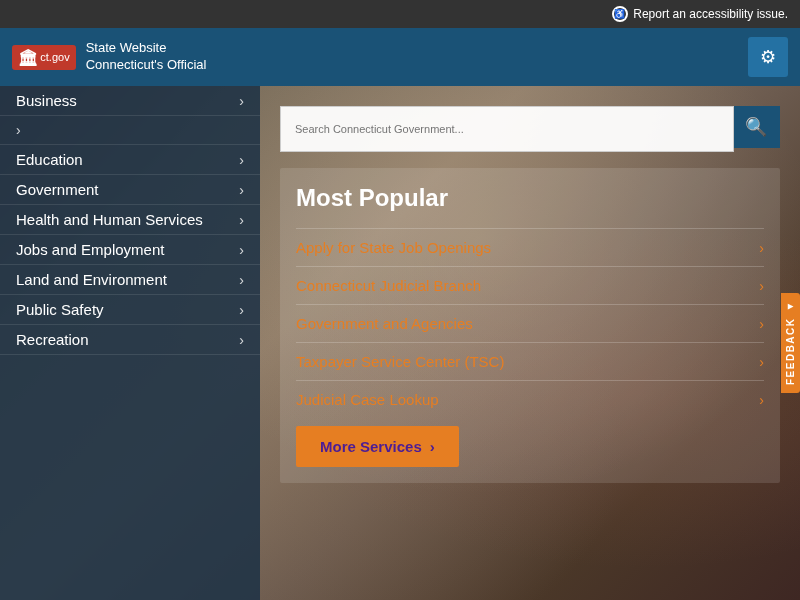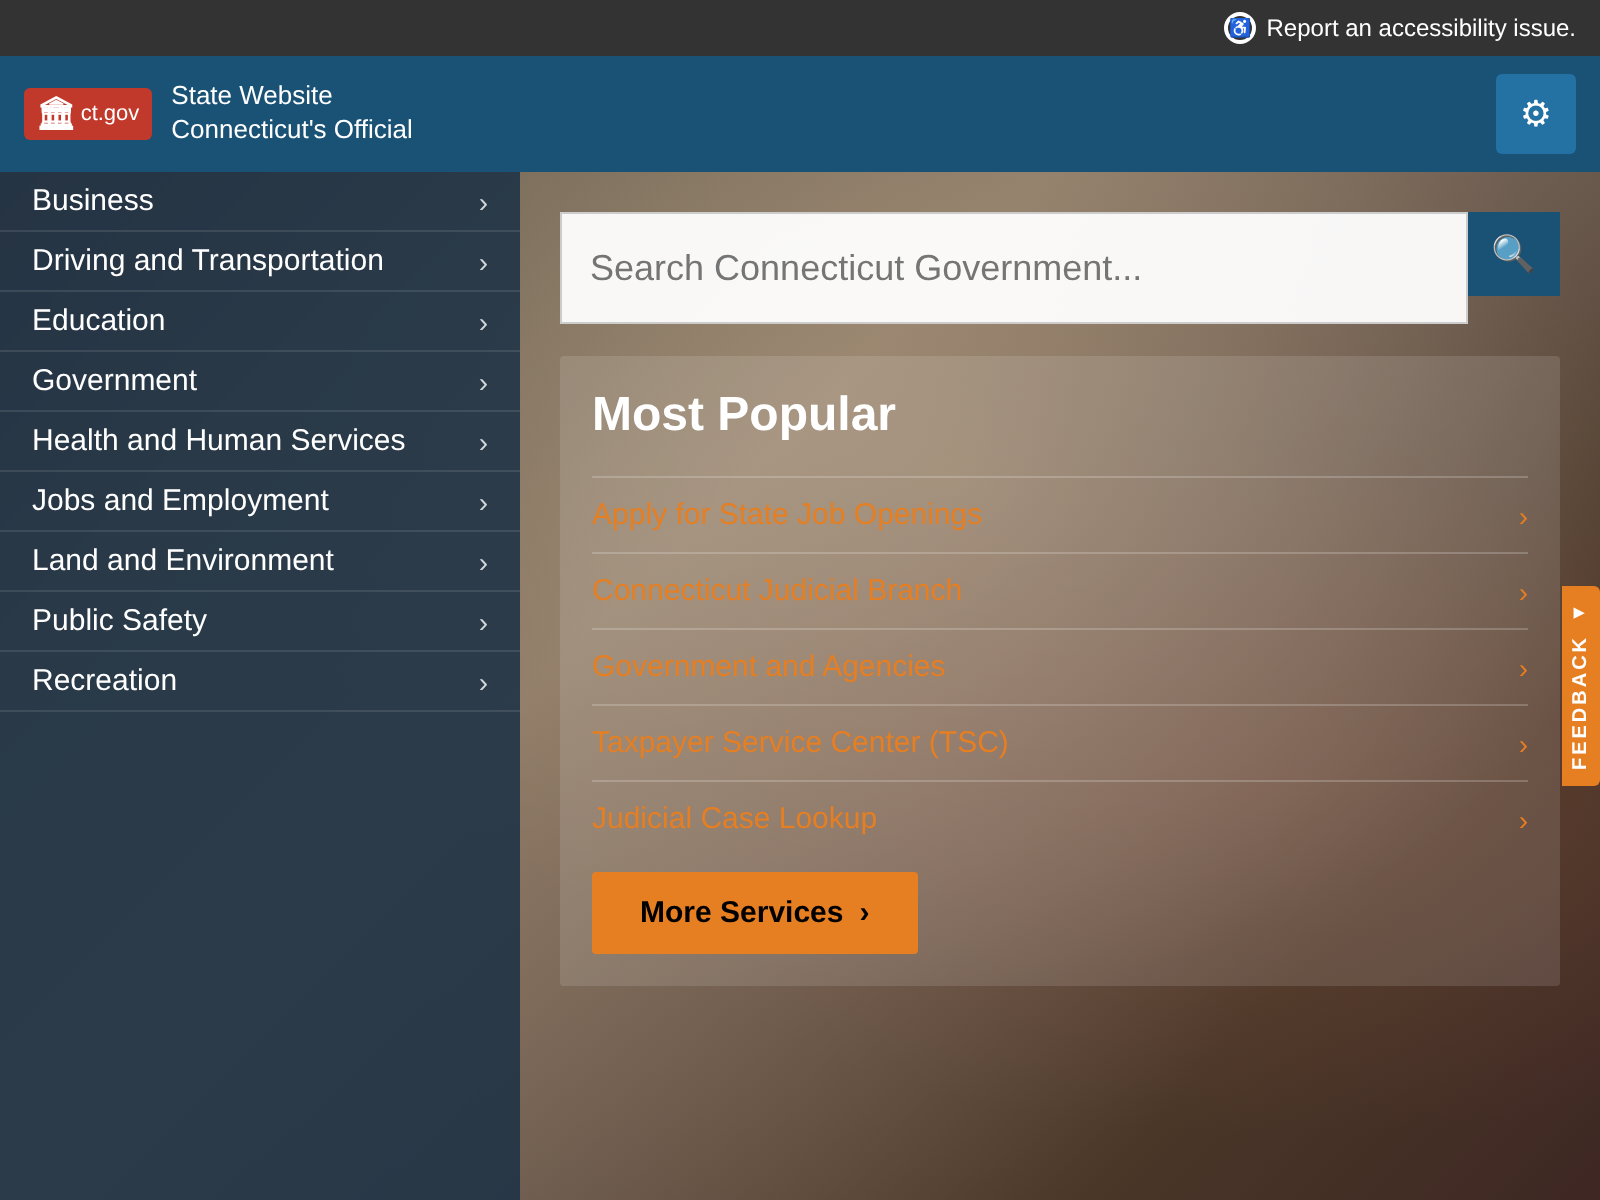--- a/index.html
+++ b/index.html
@@ -275,7 +275,6 @@
       <span class="chevron">›</span>
     </div>
     <div class="nav-item">
-      <span>Driving and Transportation</span>
       <span class="chevron">›</span>
     </div>
     <div class="nav-item">

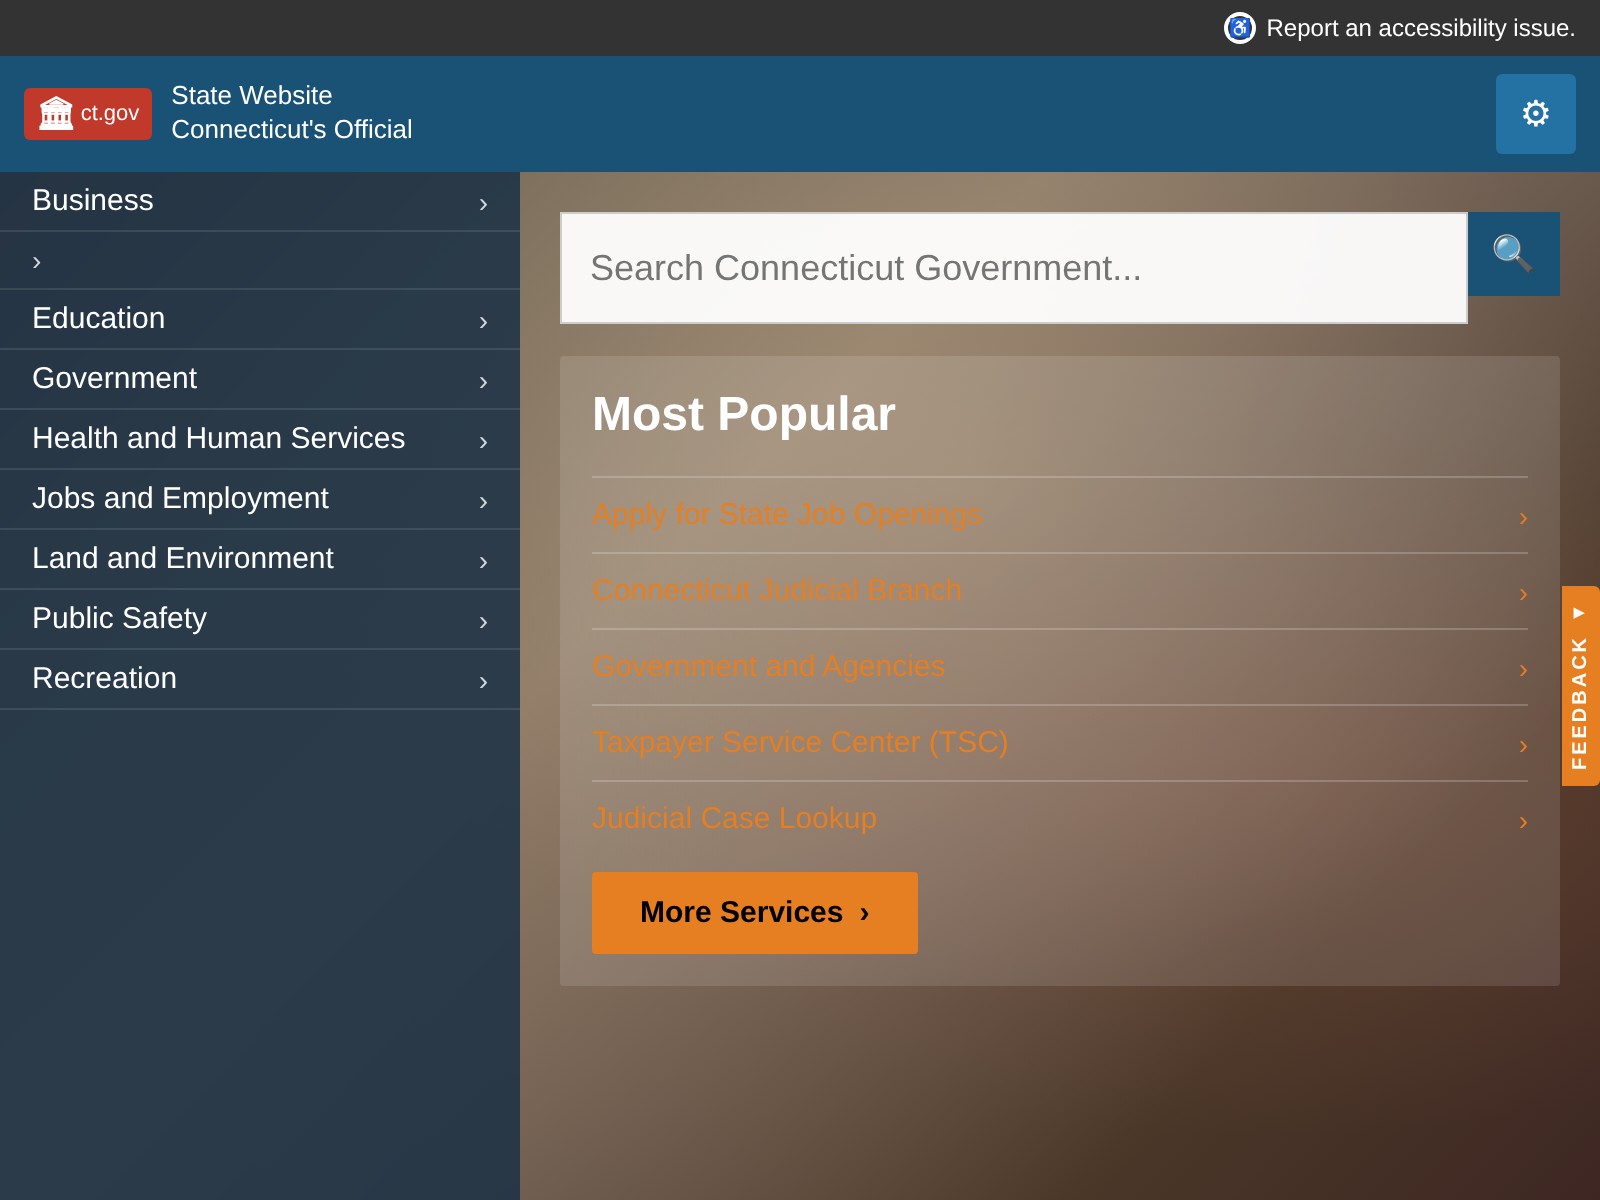--- a/index.html
+++ b/index.html
@@ -149,9 +149,9 @@
     }
     .search-input {
       flex: 1;
-      height: 56px;
+      height: 46px;
       padding: 0 14px;
-      font-size: 18px;
+      font-size: 11px;
       border: 1px solid #ccc;
       background: rgba(255,255,255,0.95);
       outline: none;

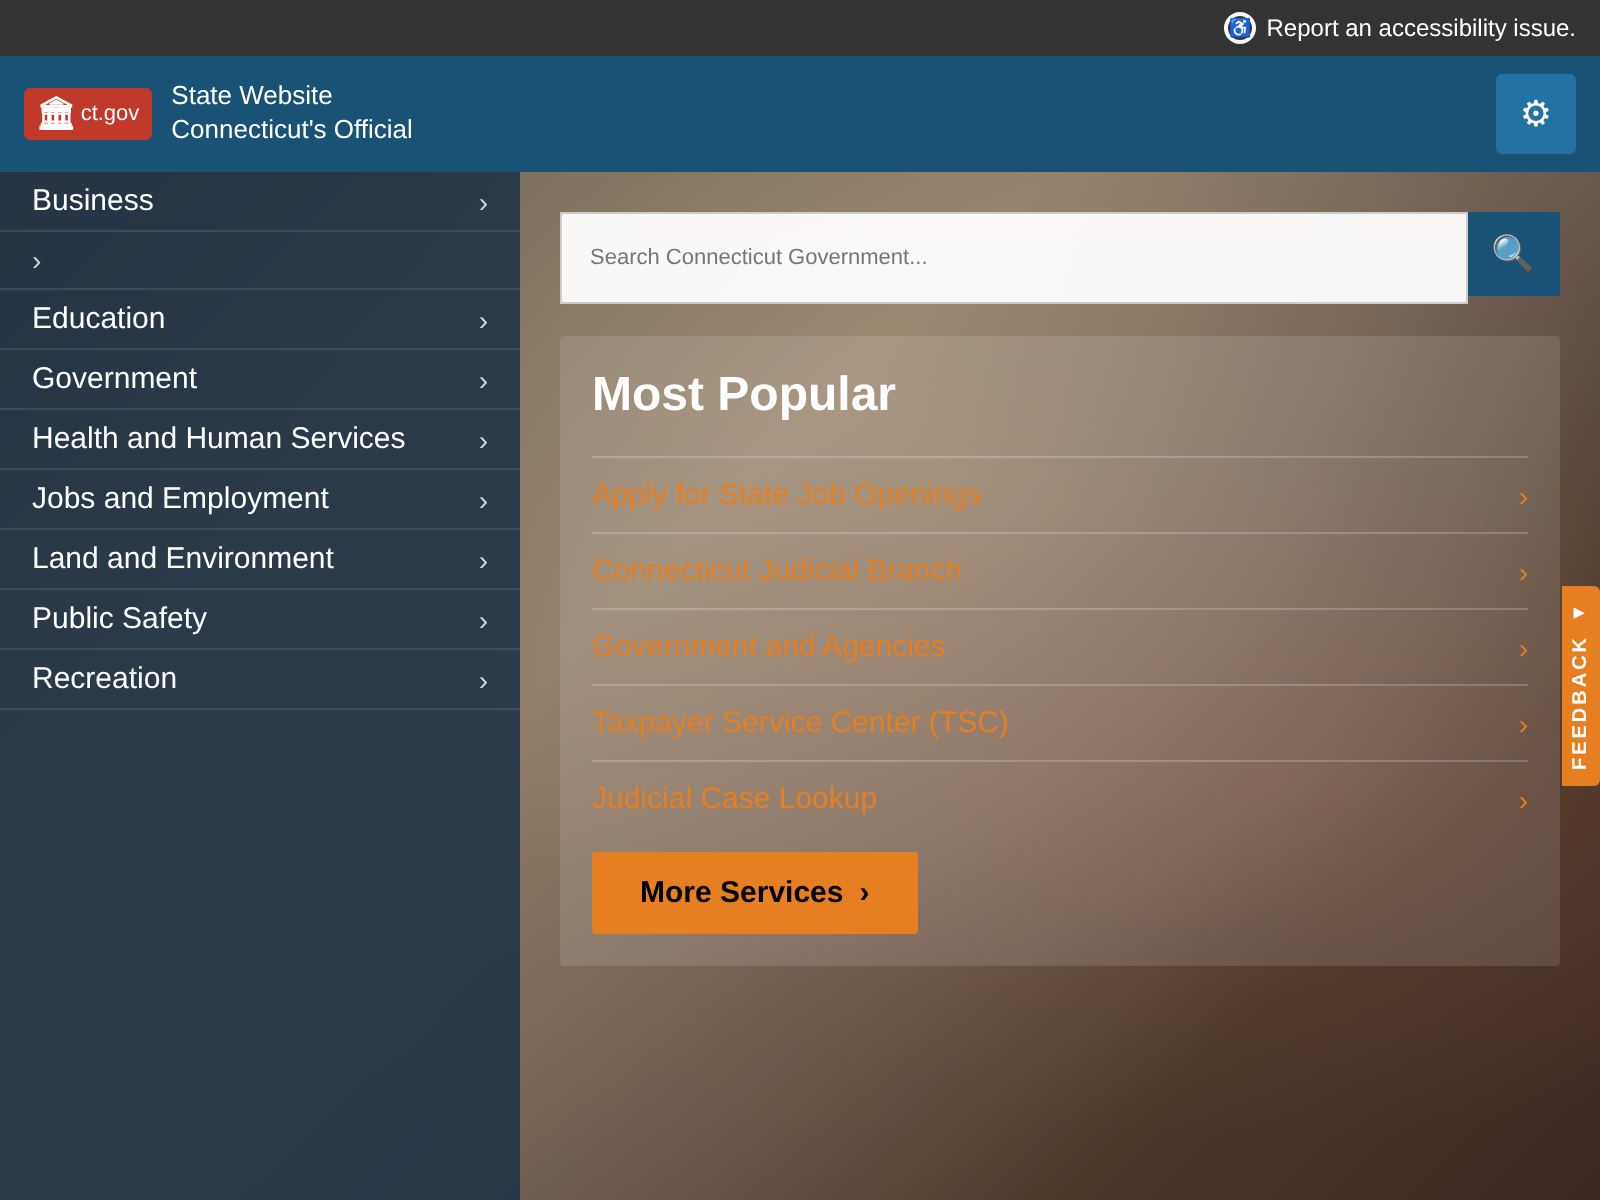--- a/index.html
+++ b/index.html
@@ -205,7 +205,7 @@
       align-items: center;
       gap: 8px;
       background: #e67e22;
-      color: #000000;
+      color: #4c1d95;
       border: none;
       padding: 12px 24px;
       font-size: 15px;

